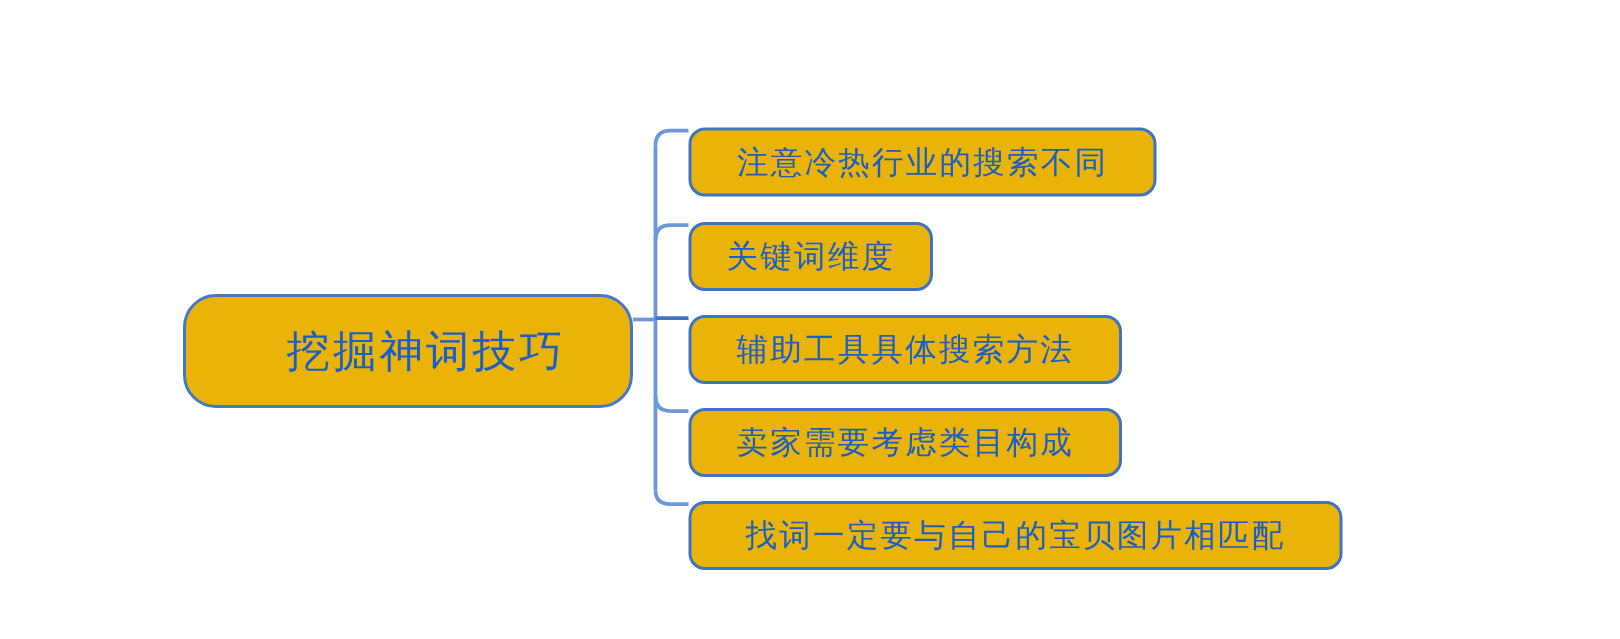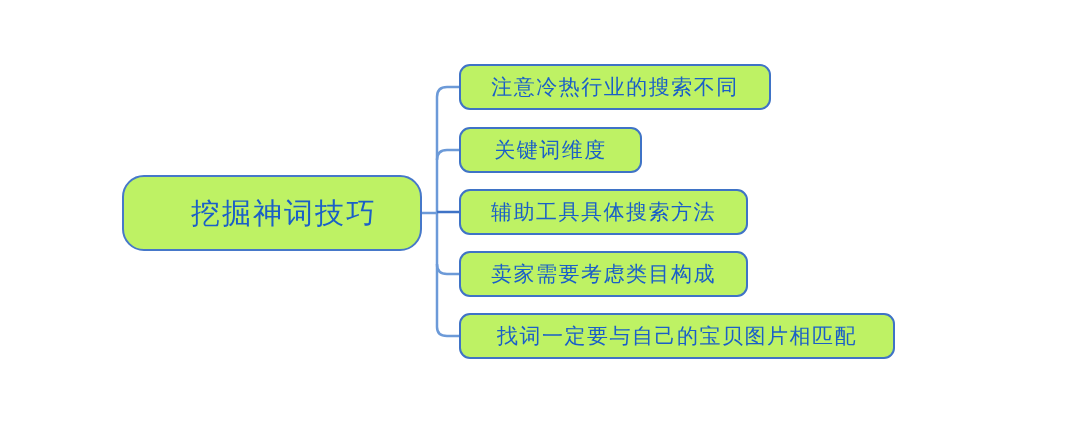--- a/index.html
+++ b/index.html
@@ -41,11 +41,12 @@
     display: flex;
     align-items: center;
     justify-content: center;
-    background: #bef264;
+    background: #eab308;
     border: 2px solid #3f73c6;
     border-radius: 12px;
     color: #1a5fc8;
     white-space: nowrap;
+    margin-top: 21px;
   }
 
   .node-root {

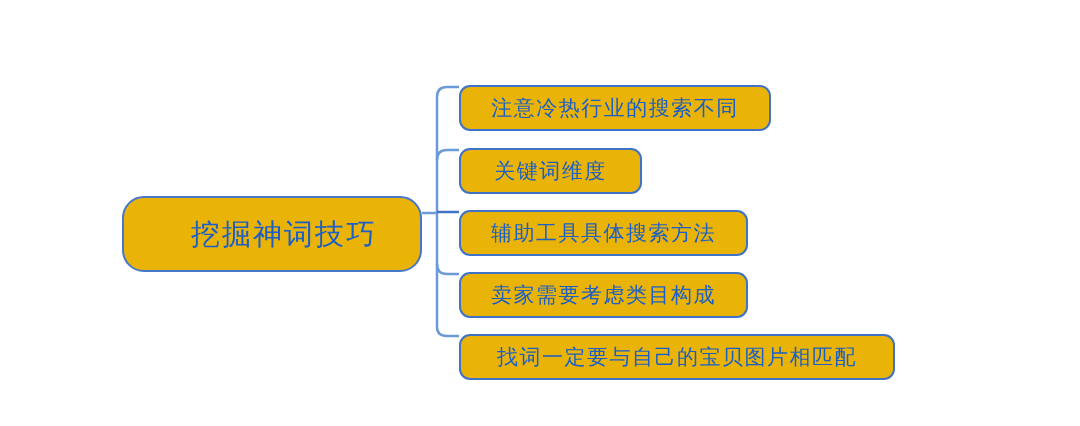--- a/index.html
+++ b/index.html
@@ -71,7 +71,7 @@
   }
 
   .branch-0 { left: 459px; top: 64px;  width: 312px; }
-  .branch-1 { left: 459px; top: 127px; width: 183px; }
+  .branch-1 { left: 459px; top: 127px; width: 163px; }
   .branch-2 { left: 459px; top: 189px; width: 289px; }
   .branch-3 { left: 459px; top: 251px; width: 289px; }
   .branch-4 { left: 459px; top: 313px; width: 436px; }

